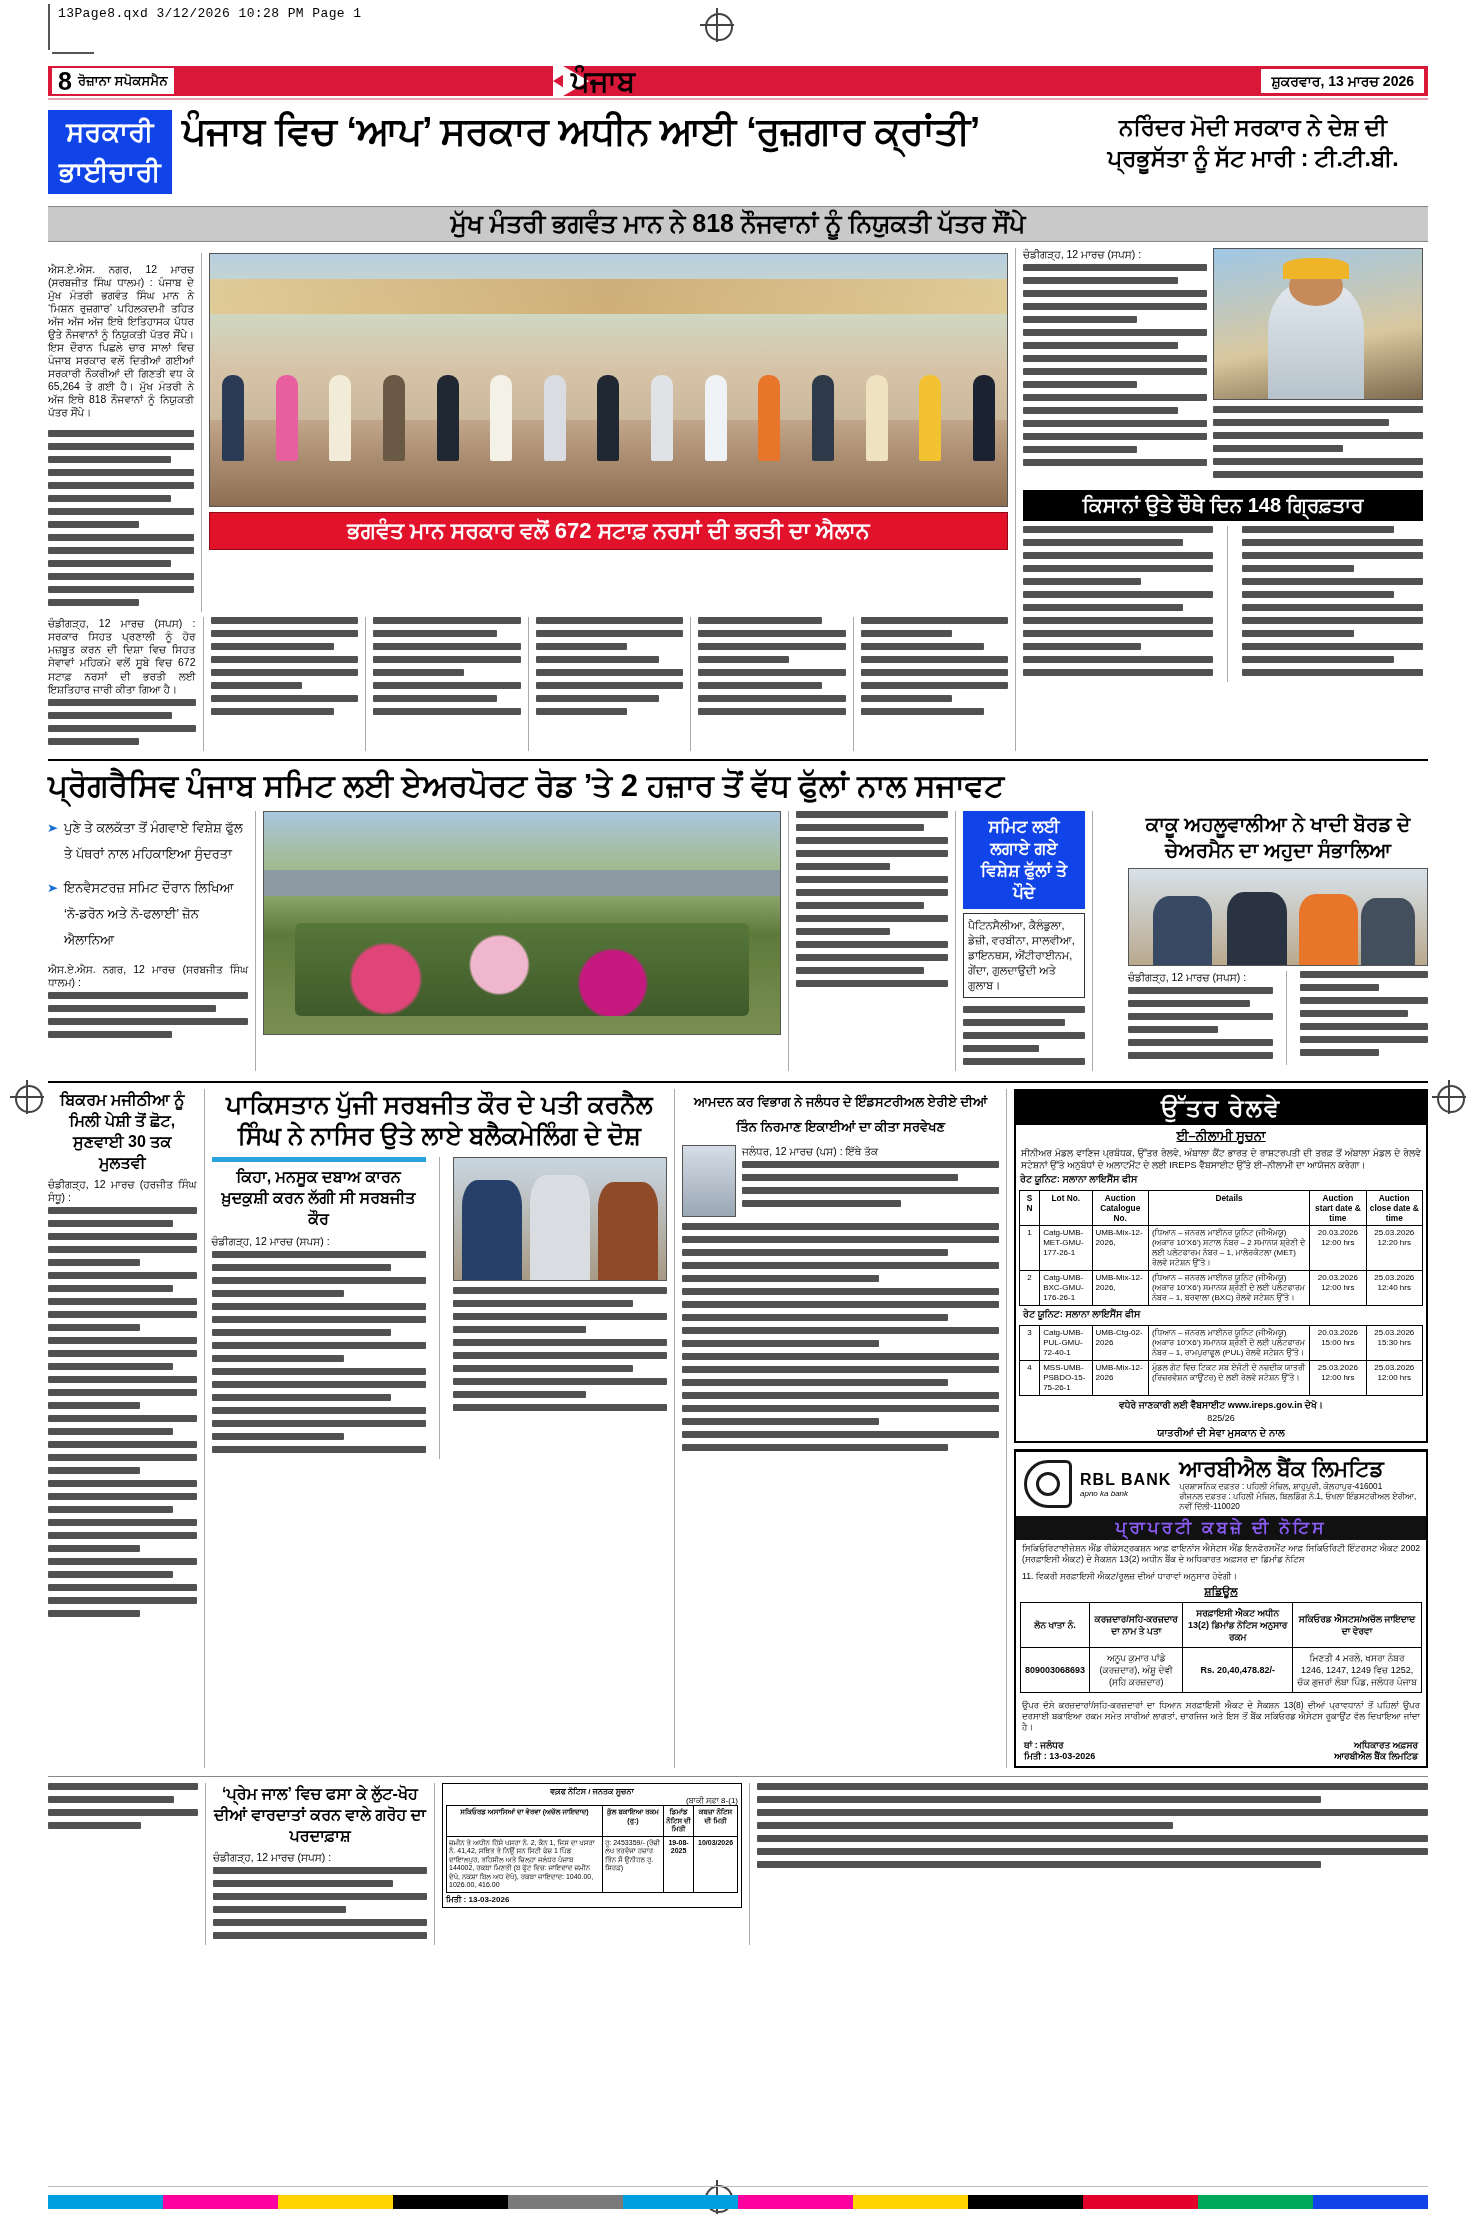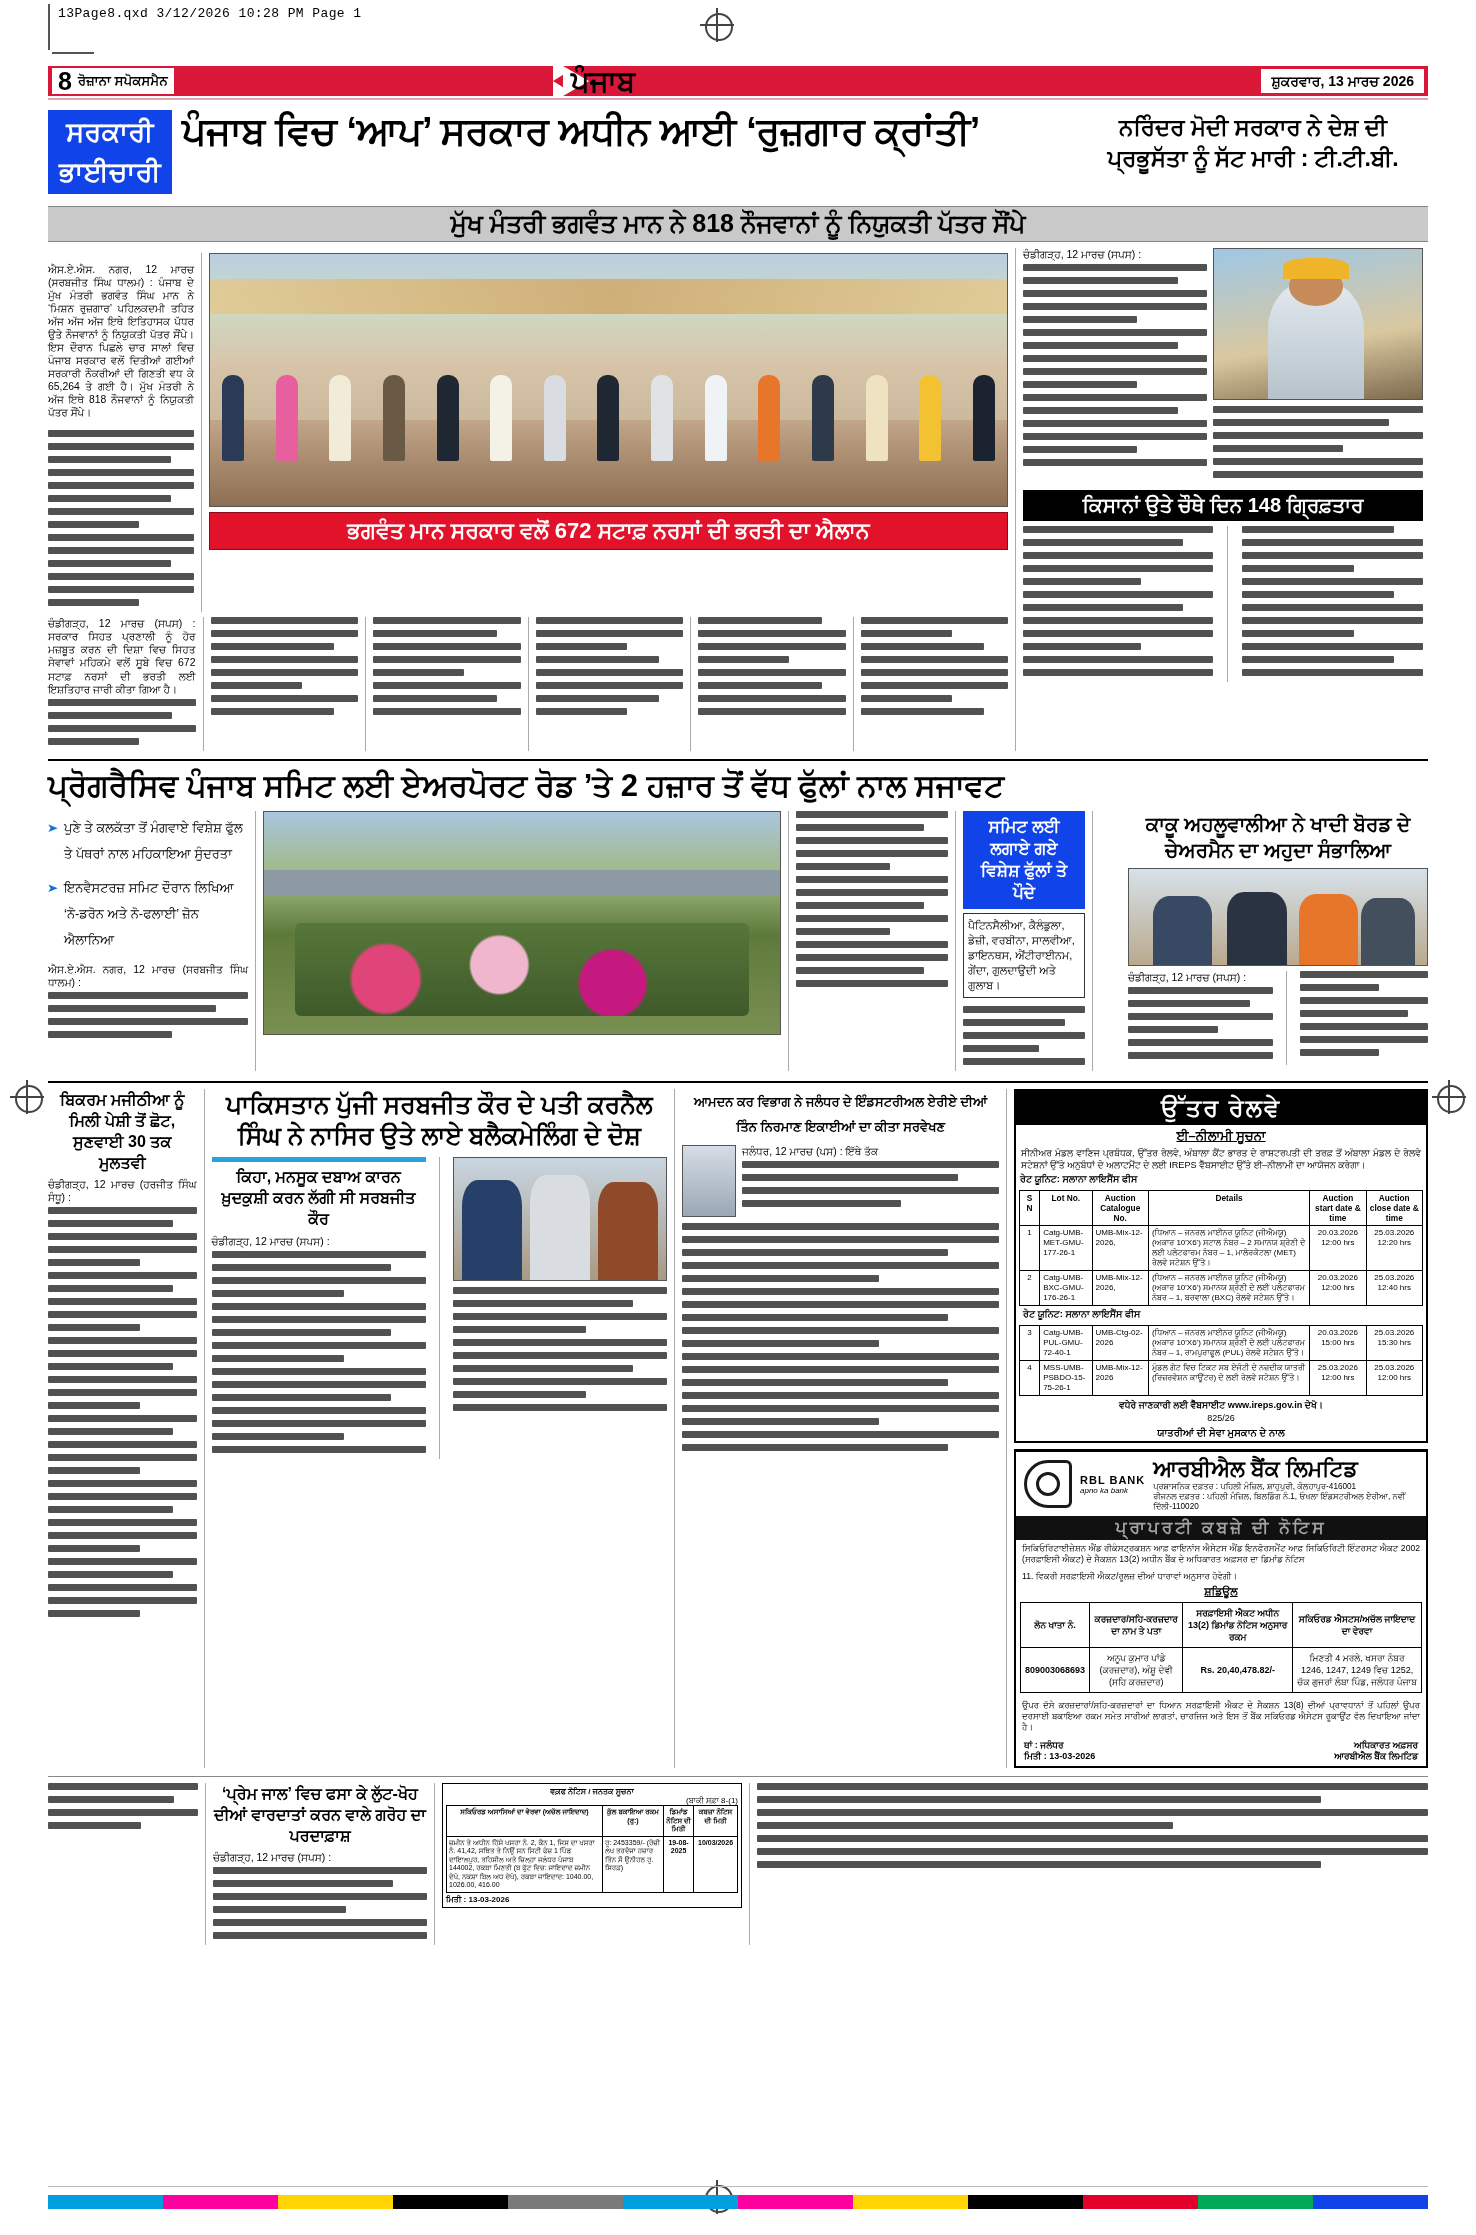--- a/index.html
+++ b/index.html
@@ -137,7 +137,7 @@
   .bank-head{display:flex;align-items:center;gap:8px;padding:4px 8px;border-top:1px solid #000;}
   .bank-logo{width:42px;height:42px;border:3px solid #1a1a1a;border-radius:50% 6px 6px 50%;position:relative;flex:0 0 42px;}
   .bank-logo:after{content:"";position:absolute;left:9px;top:9px;width:18px;height:18px;border:3px solid #1a1a1a;border-radius:50%;}
-  .bank-name{font-size:11px;font-weight:bold;letter-spacing:1px;}
+  .bank-name{font-size:16px;font-weight:bold;letter-spacing:1px;}
   .bank-tag{font-size:8px;font-style:italic;}
   .bank-pa{font-size:22px;font-weight:bold;}
   .bank-addr{font-size:8.2px;line-height:10px;}

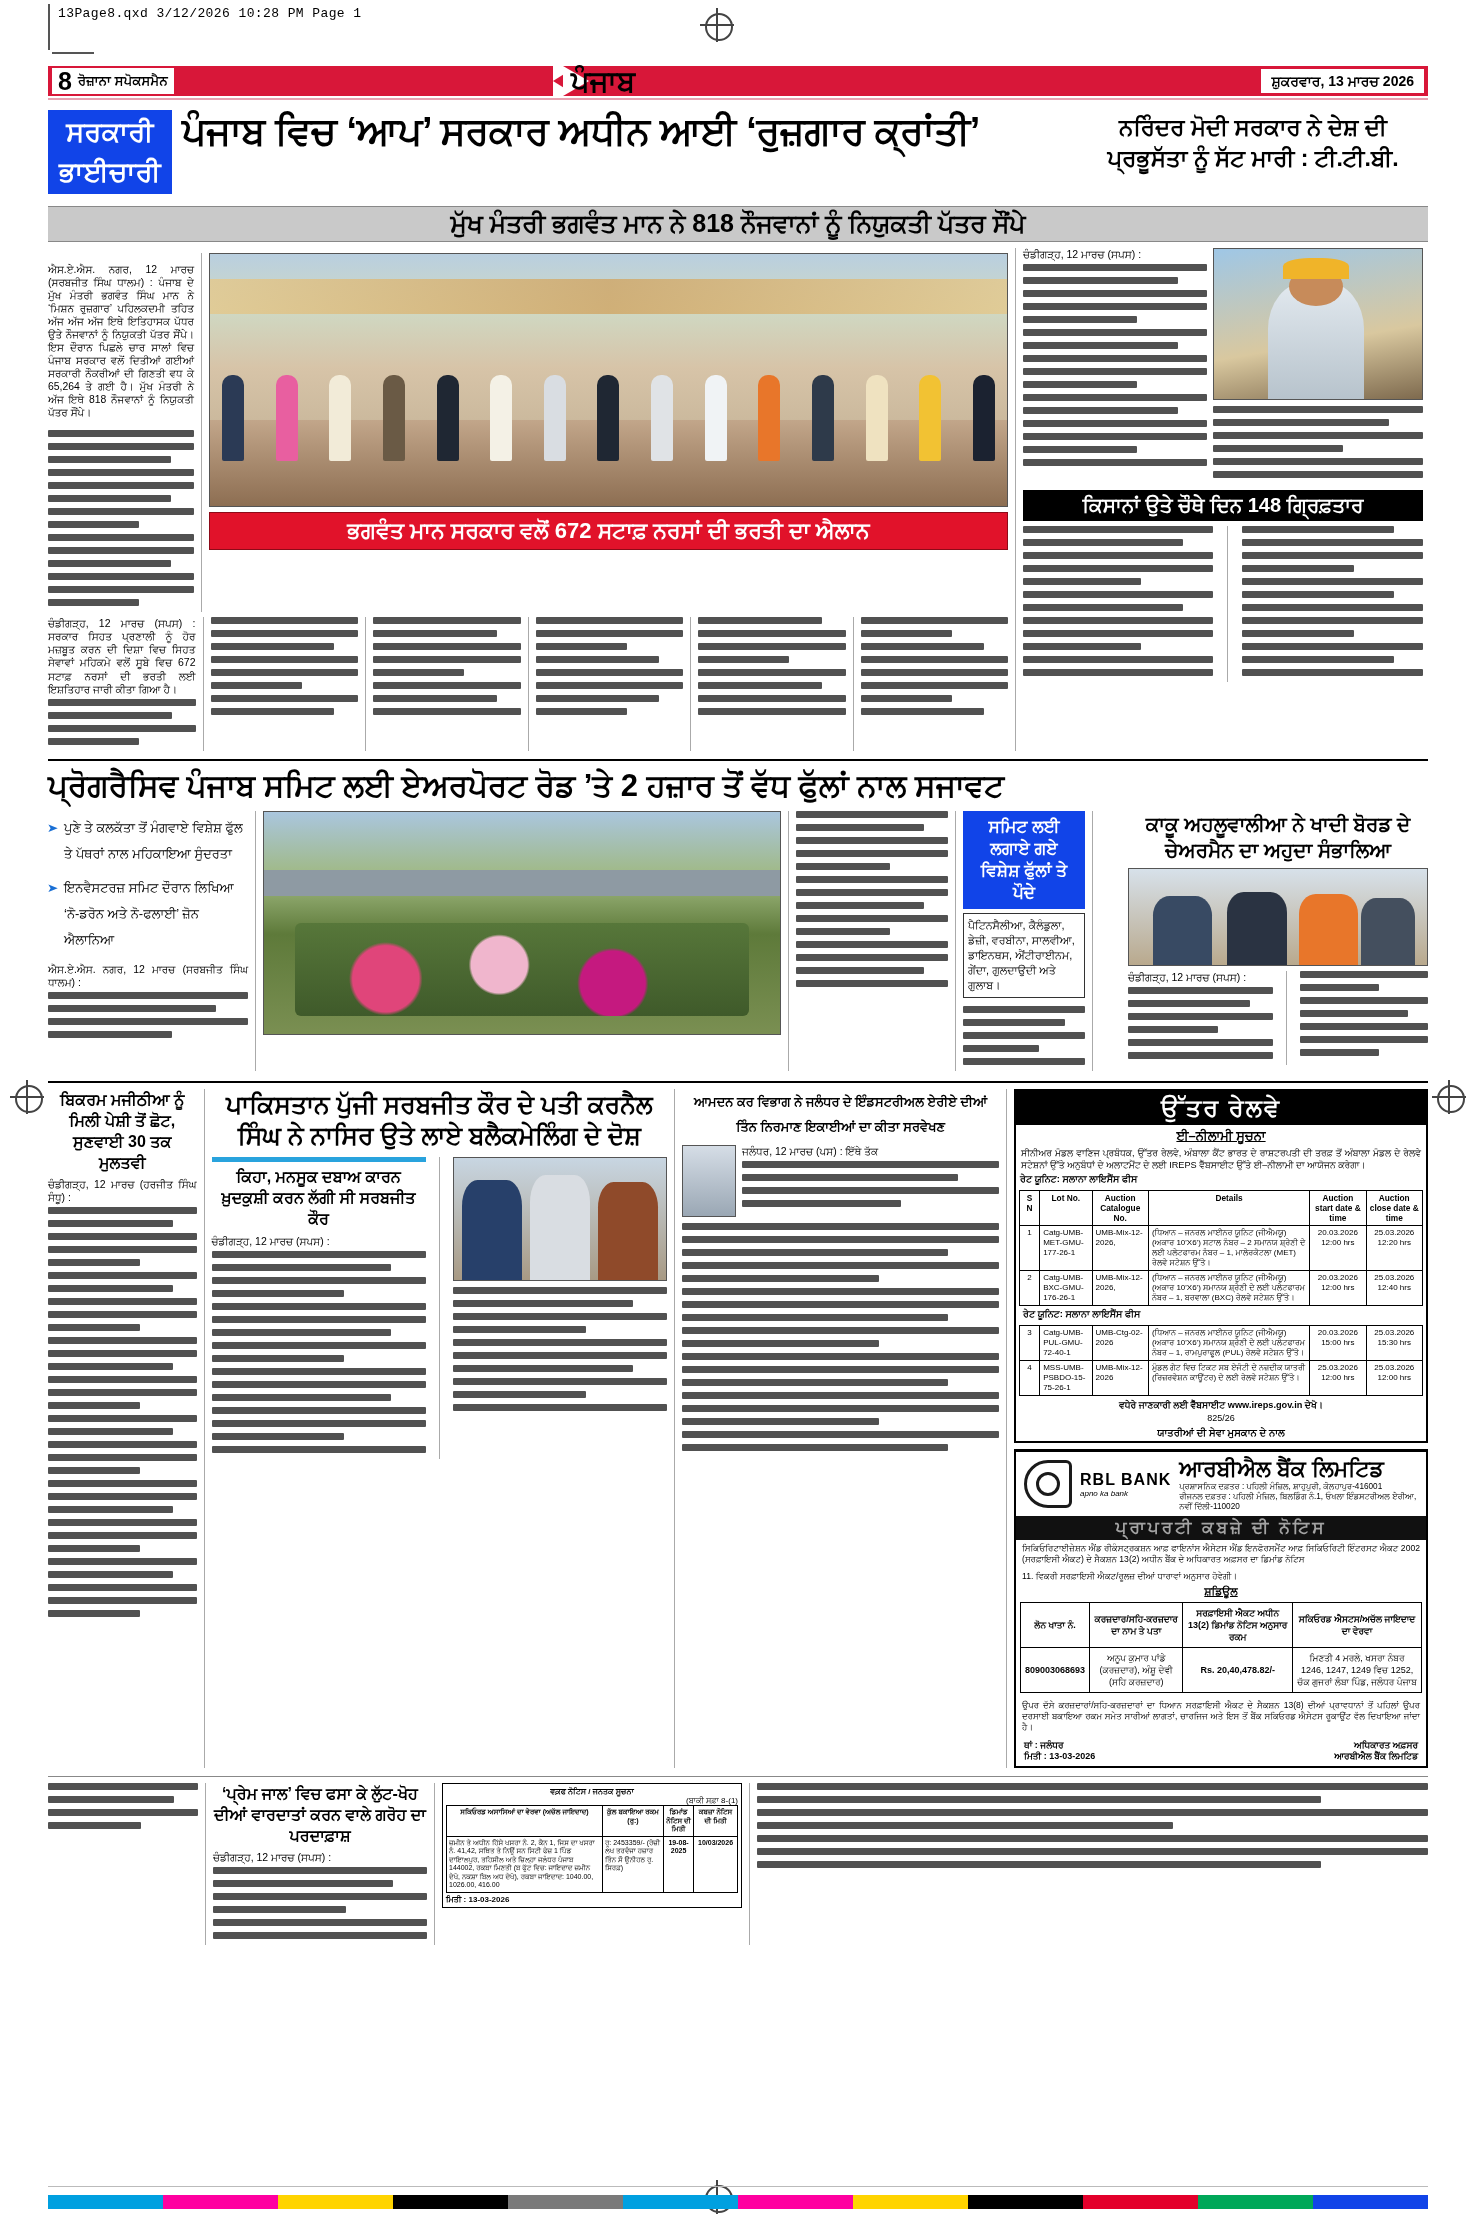--- a/index.html
+++ b/index.html
@@ -141,7 +141,7 @@
   .bank-tag{font-size:8px;font-style:italic;}
   .bank-pa{font-size:22px;font-weight:bold;}
   .bank-addr{font-size:8.2px;line-height:10px;}
-  .bank-black{background:#111;color:#a3a3a3;text-align:center;font-size:17px;font-weight:bold;padding:2px;letter-spacing:3px;}
+  .bank-black{background:#111;color:#8b5cf6;text-align:center;font-size:17px;font-weight:bold;padding:2px;letter-spacing:3px;}
   .bank-body{font-size:8.6px;line-height:11px;padding:3px 6px;text-align:justify;}
   table.bank-t{width:100%;border-collapse:collapse;font-size:9px;}
   table.bank-t th,table.bank-t td{border:1.5px solid #000;padding:4px;text-align:center;vertical-align:middle;line-height:12px;}

